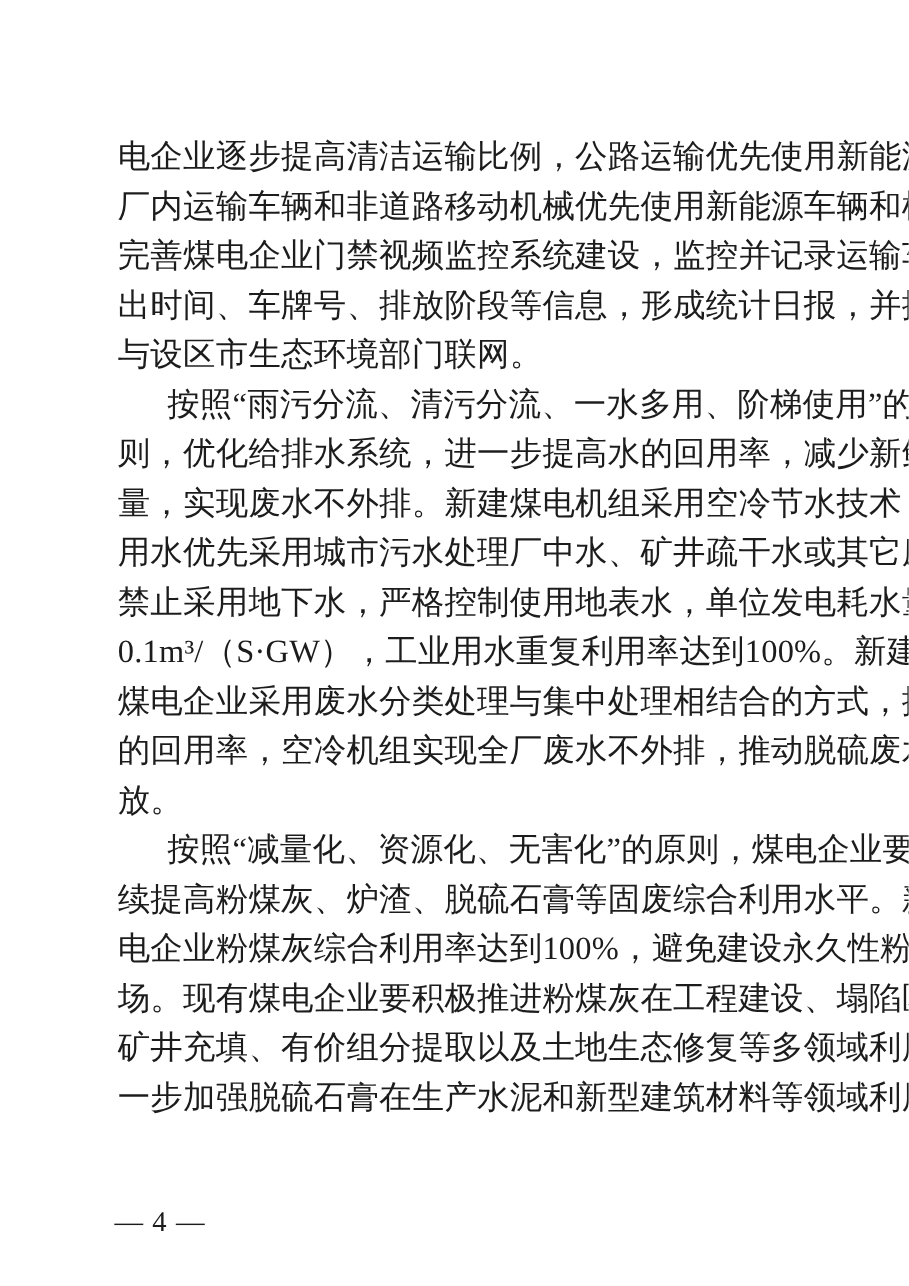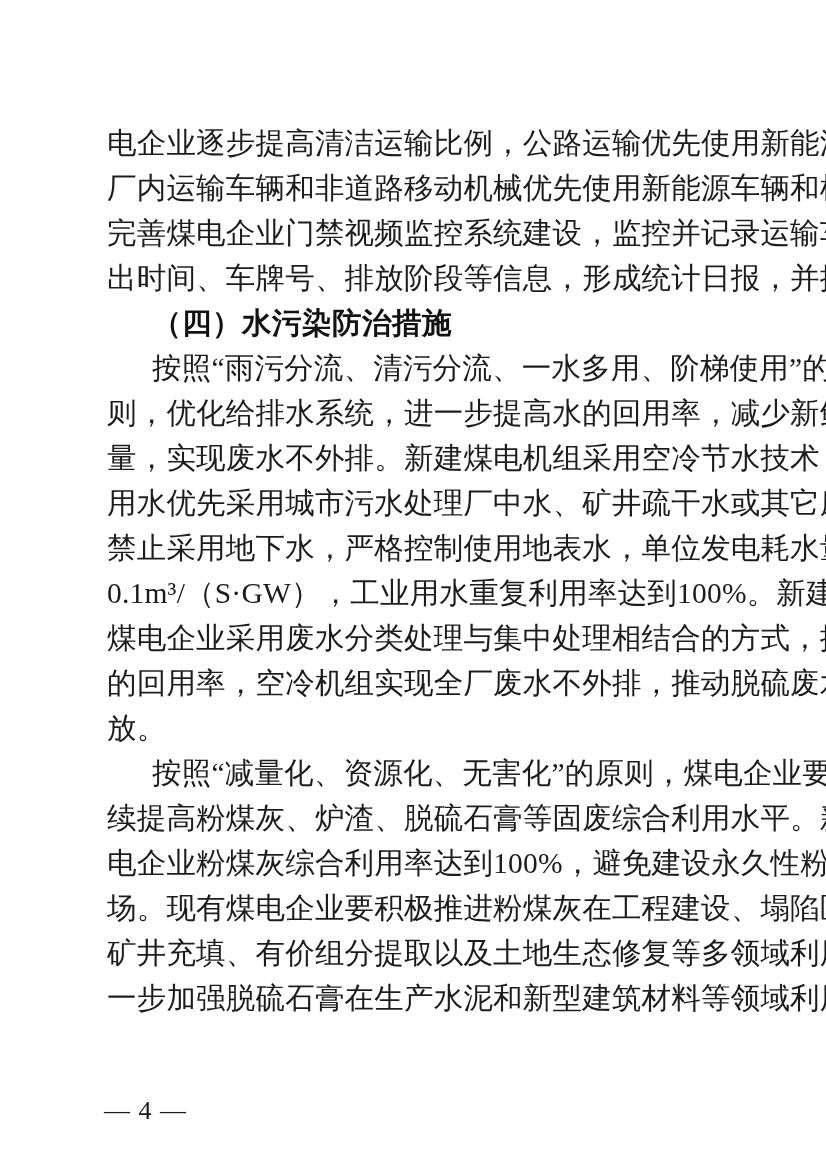--- a/index.html
+++ b/index.html
@@ -90,6 +90,7 @@
     <div class="line body-line just">厂内运输车辆和非道路移动机械优先使用新能源车辆和机械。</div>
     <div class="line body-line just">完善煤电企业门禁视频监控系统建设，监控并记录运输车辆进</div>
     <div class="line body-line just">出时间、车牌号、排放阶段等信息，形成统计日报，并按要求</div>
+    <div class="line body-line">与设区市生态环境部门联网。</div>
 
     <div class="heading">（四）水污染防治措施</div>
 

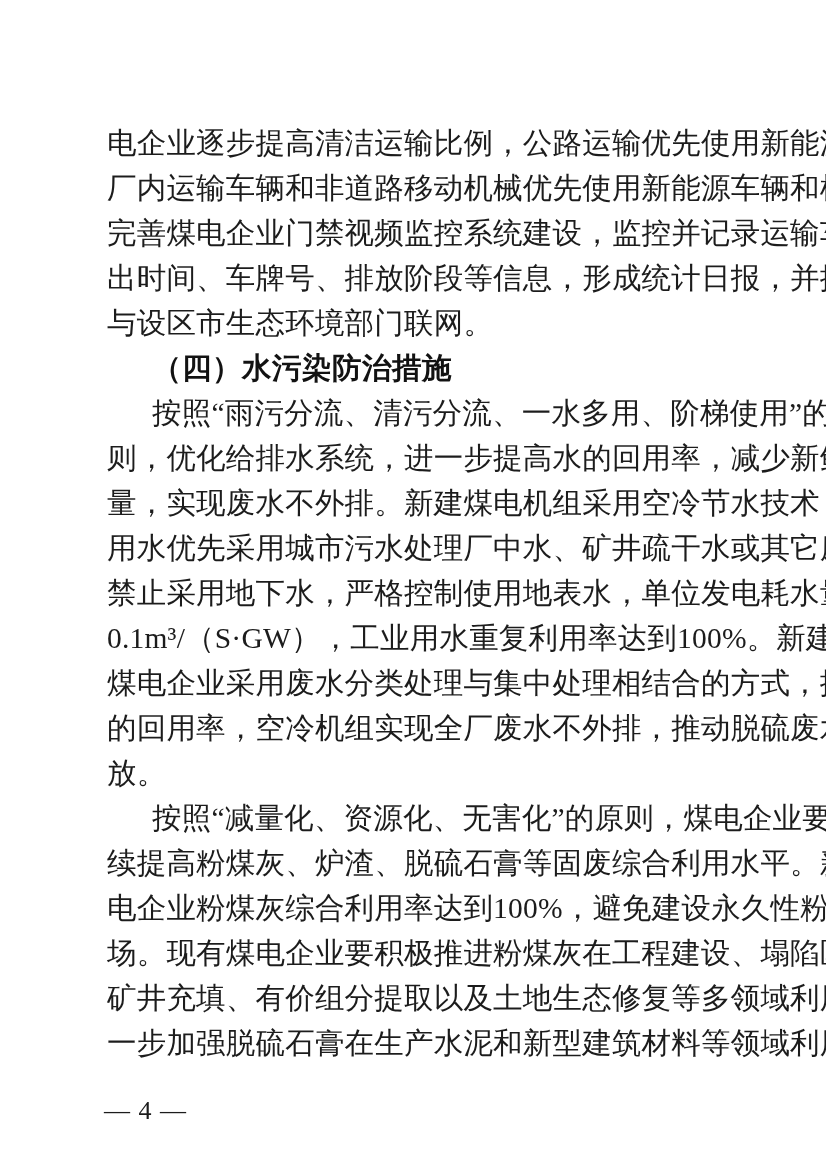--- a/index.html
+++ b/index.html
@@ -92,7 +92,6 @@
     <div class="line body-line just">出时间、车牌号、排放阶段等信息，形成统计日报，并按要求</div>
     <div class="line body-line">与设区市生态环境部门联网。</div>
 
-    <div class="heading">（四）水污染防治措施</div>
 
     <div class="line body-line just indent2">按照“雨污分流、清污分流、一水多用、阶梯使用”的原</div>
     <div class="line body-line just">则，优化给排水系统，进一步提高水的回用率，减少新鲜水用</div>

